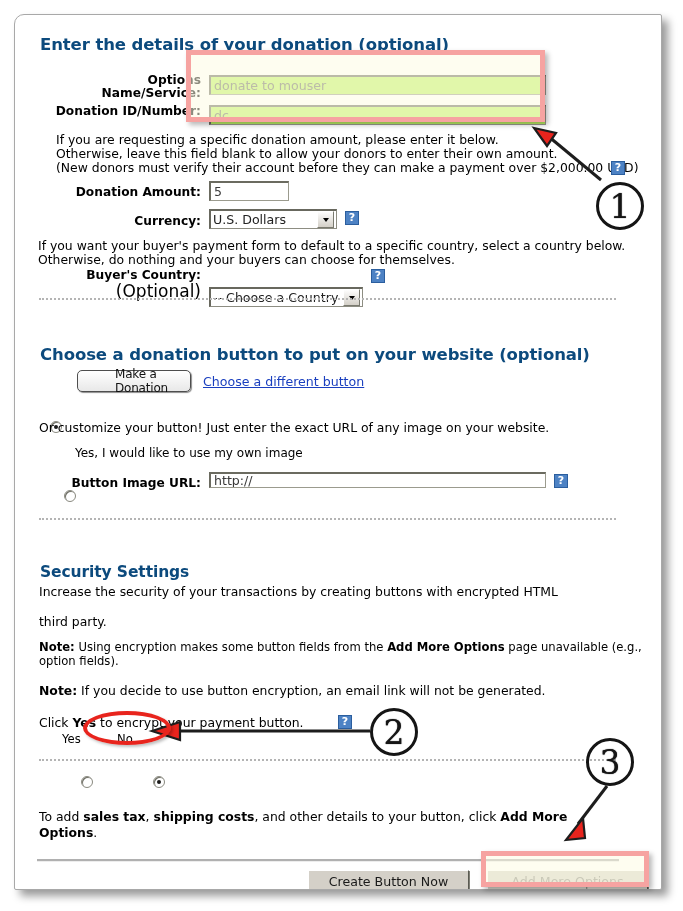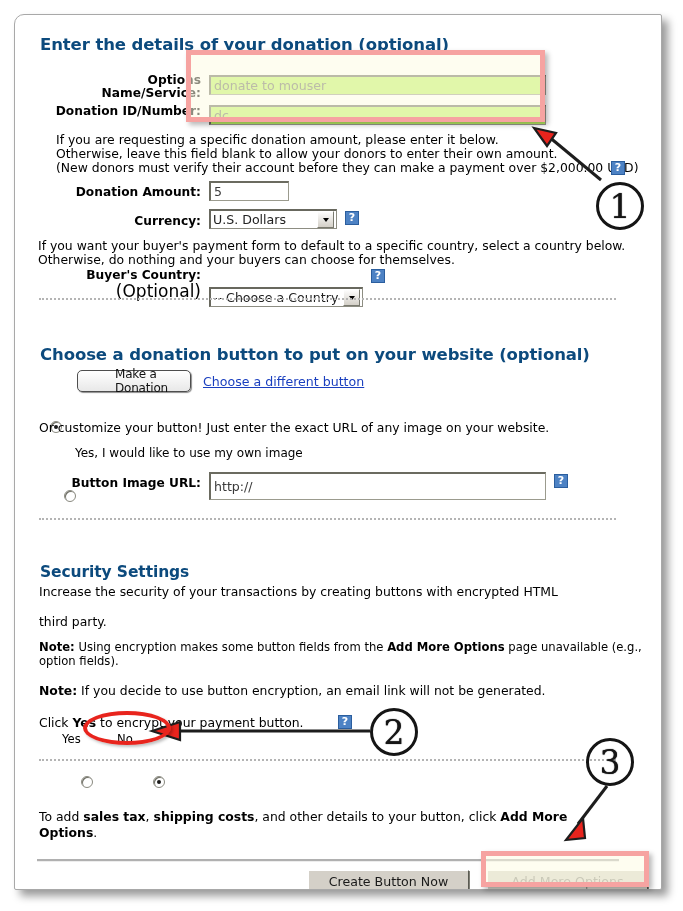--- a/index.html
+++ b/index.html
@@ -315,7 +315,7 @@
       <div class="ab body-text" style="left:48px; top:431px; font-size:12px;margin-left:12px;">Yes, I would like to use my own image</div>
 
       <div class="ab lbl" style="left:20px; top:461px; width:166px;">Button Image URL:</div>
-      <input class="ab txt" style="left: 194px; top: 457px; width: 337px; height: 28px;" value="http://">
+      <input class="ab txt" style="left: 194px; top: 457px; width: 337px; height: 16px;" value="http://">
       <div class="ab help" style="left:539px; top:459px;">?</div>
 
       <div class="ab dotted" style="left:24px; top:503px; width:577px;"></div>

